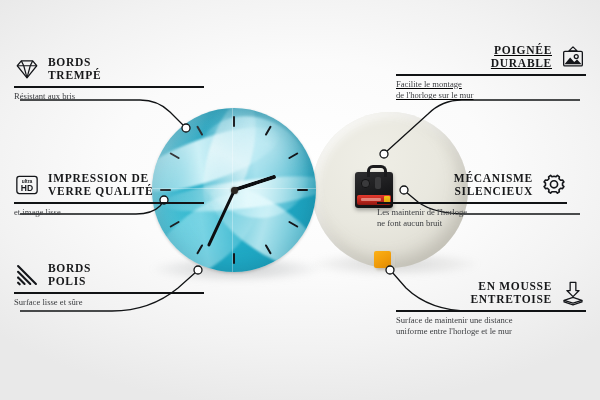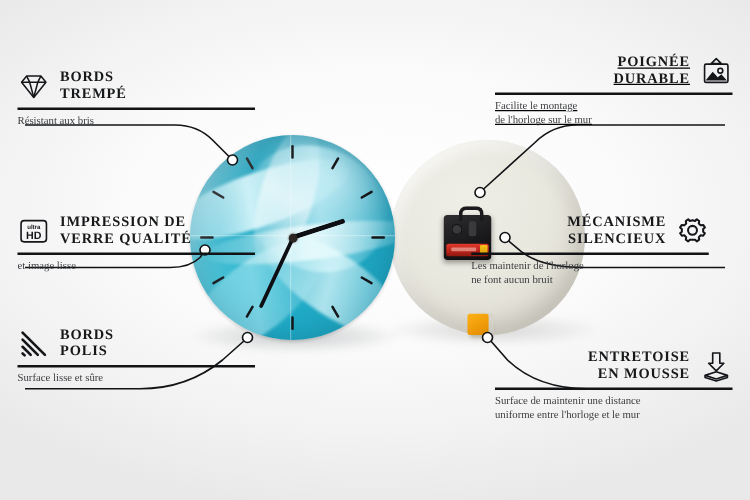--- a/index.html
+++ b/index.html
@@ -308,8 +308,8 @@
   <div class="feat right f-entr">
     <div class="head">
       <div class="titles">
+        <div class="t-line">EN MOUSSE</div>
         <div class="t-line">ENTRETOISE</div>
-        <div class="t-line">EN MOUSSE</div>
       </div>
       <svg class="ico" viewBox="0 0 32 32">
         <g fill="none" stroke="#14161a" stroke-width="1.6" stroke-linejoin="round">

